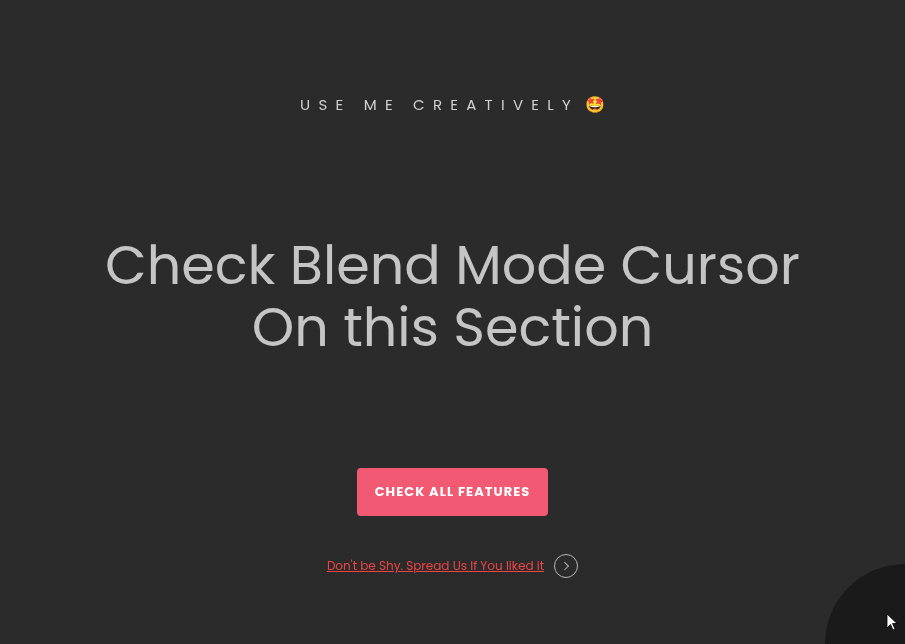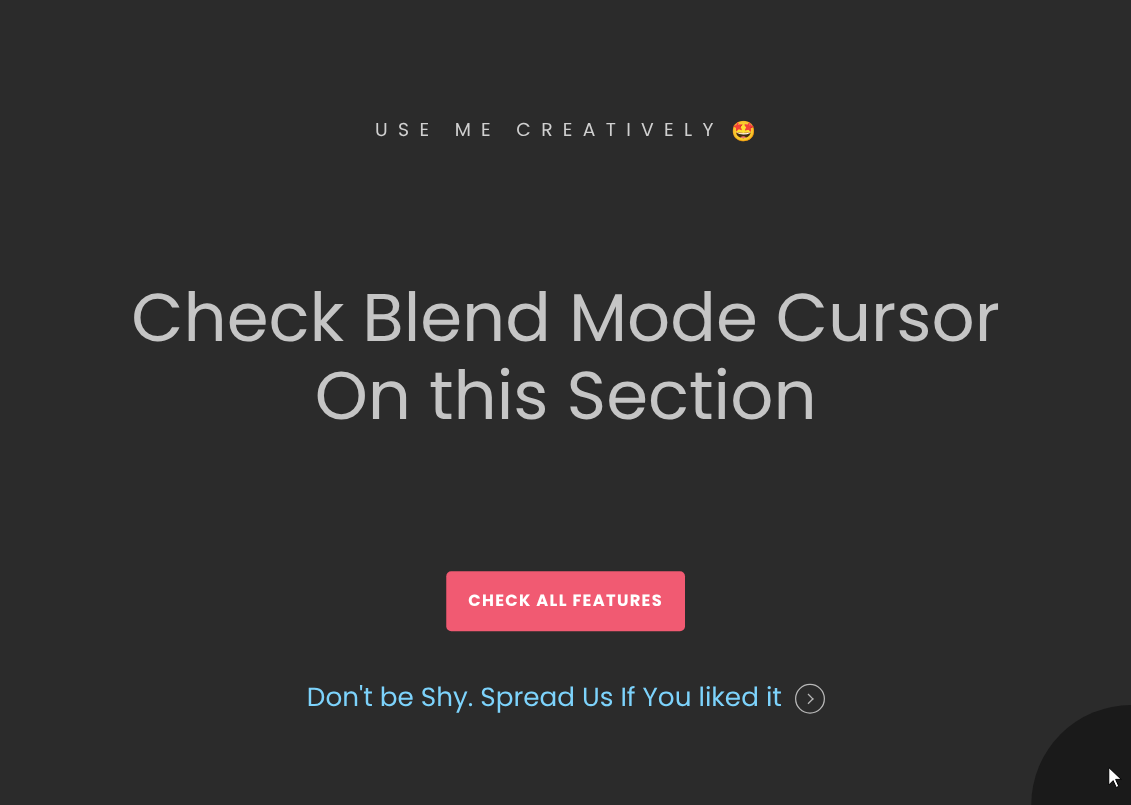--- a/index.html
+++ b/index.html
@@ -33,7 +33,7 @@
       letter-spacing: 0.55em;
       text-transform: uppercase;
       color: #d0d0d0;
-      margin-bottom: 0;
+      margin-bottom: 11px;
       text-align: center;
       display: flex;
       align-items: center;

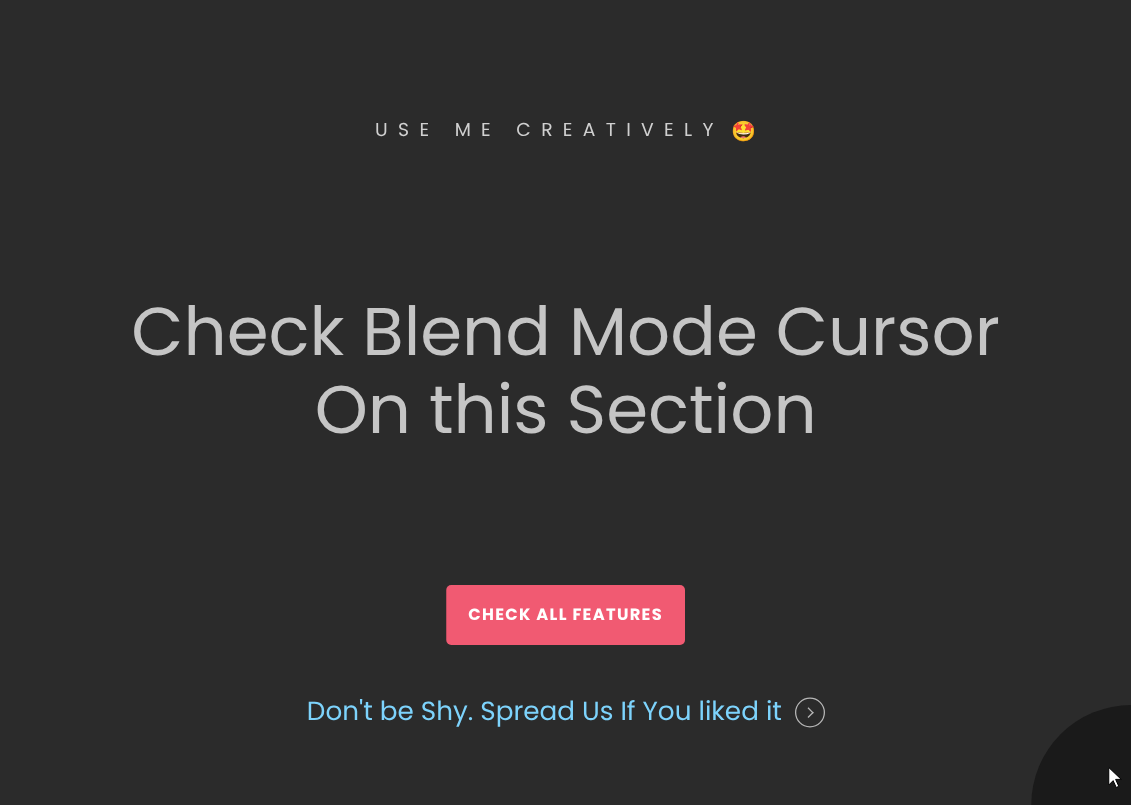--- a/index.html
+++ b/index.html
@@ -79,9 +79,10 @@
     }
     
     .tagline {
-      font-size: 21px;
+      font-size: 12px;
       font-weight: 400;
-      color: #7dd3fc;
+      color: #ef4444;
+      text-decoration: underline;
     }
     
     .tagline-icon {

